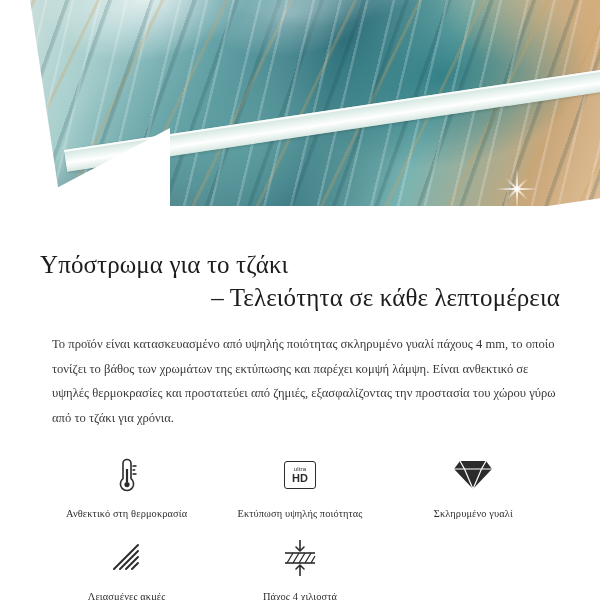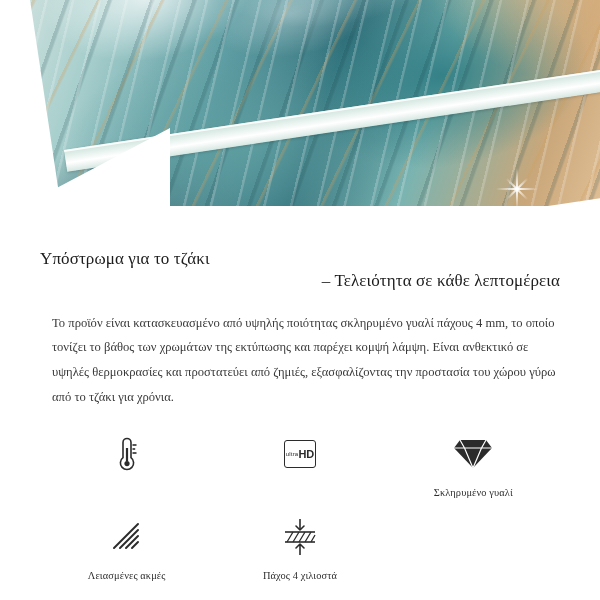--- a/index.html
+++ b/index.html
@@ -143,7 +143,7 @@
   }
   .headline {
     font-family: "Liberation Serif", serif;
-    font-size: 17px;
+    font-size: 25px;
     line-height: 1.32;
     color: #1c1c1c;
     font-weight: 400;

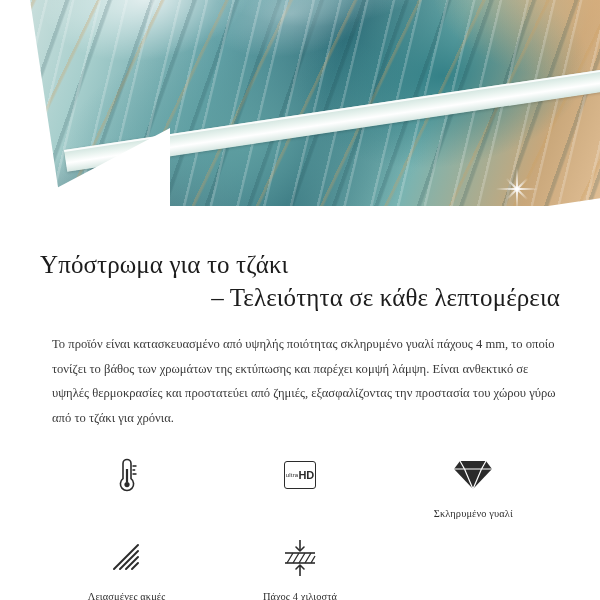--- a/index.html
+++ b/index.html
@@ -203,7 +203,7 @@
     border: 1.6px solid #2b2b2b;
     border-radius: 3px;
     display: flex;
-    flex-direction: row;
+    flex-direction: column;
     align-items: center;
     justify-content: center;
     line-height: 1;

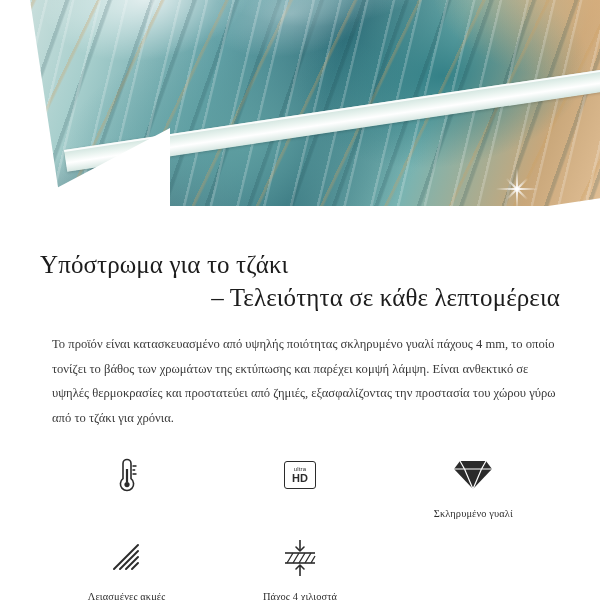--- a/index.html
+++ b/index.html
@@ -264,6 +264,7 @@
             <line x1="18.5" y1="19" x2="22.5" y2="19"></line>
           </svg>
         </div>
+        <div class="feature-label">Ανθεκτικό στη θερμοκρασία</div>
       </div>
 
       <div class="feature">

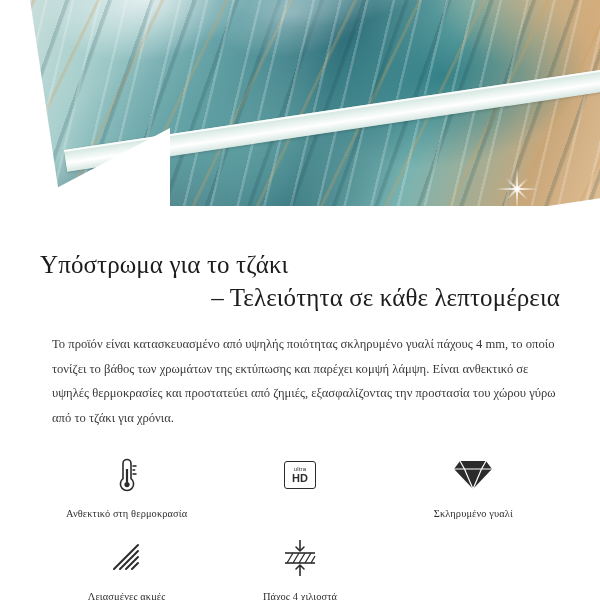--- a/index.html
+++ b/index.html
@@ -274,6 +274,7 @@
             <span class="hd">HD</span>
           </div>
         </div>
+        <div class="feature-label">Εκτύπωση υψηλής ποιότητας</div>
       </div>
 
 

